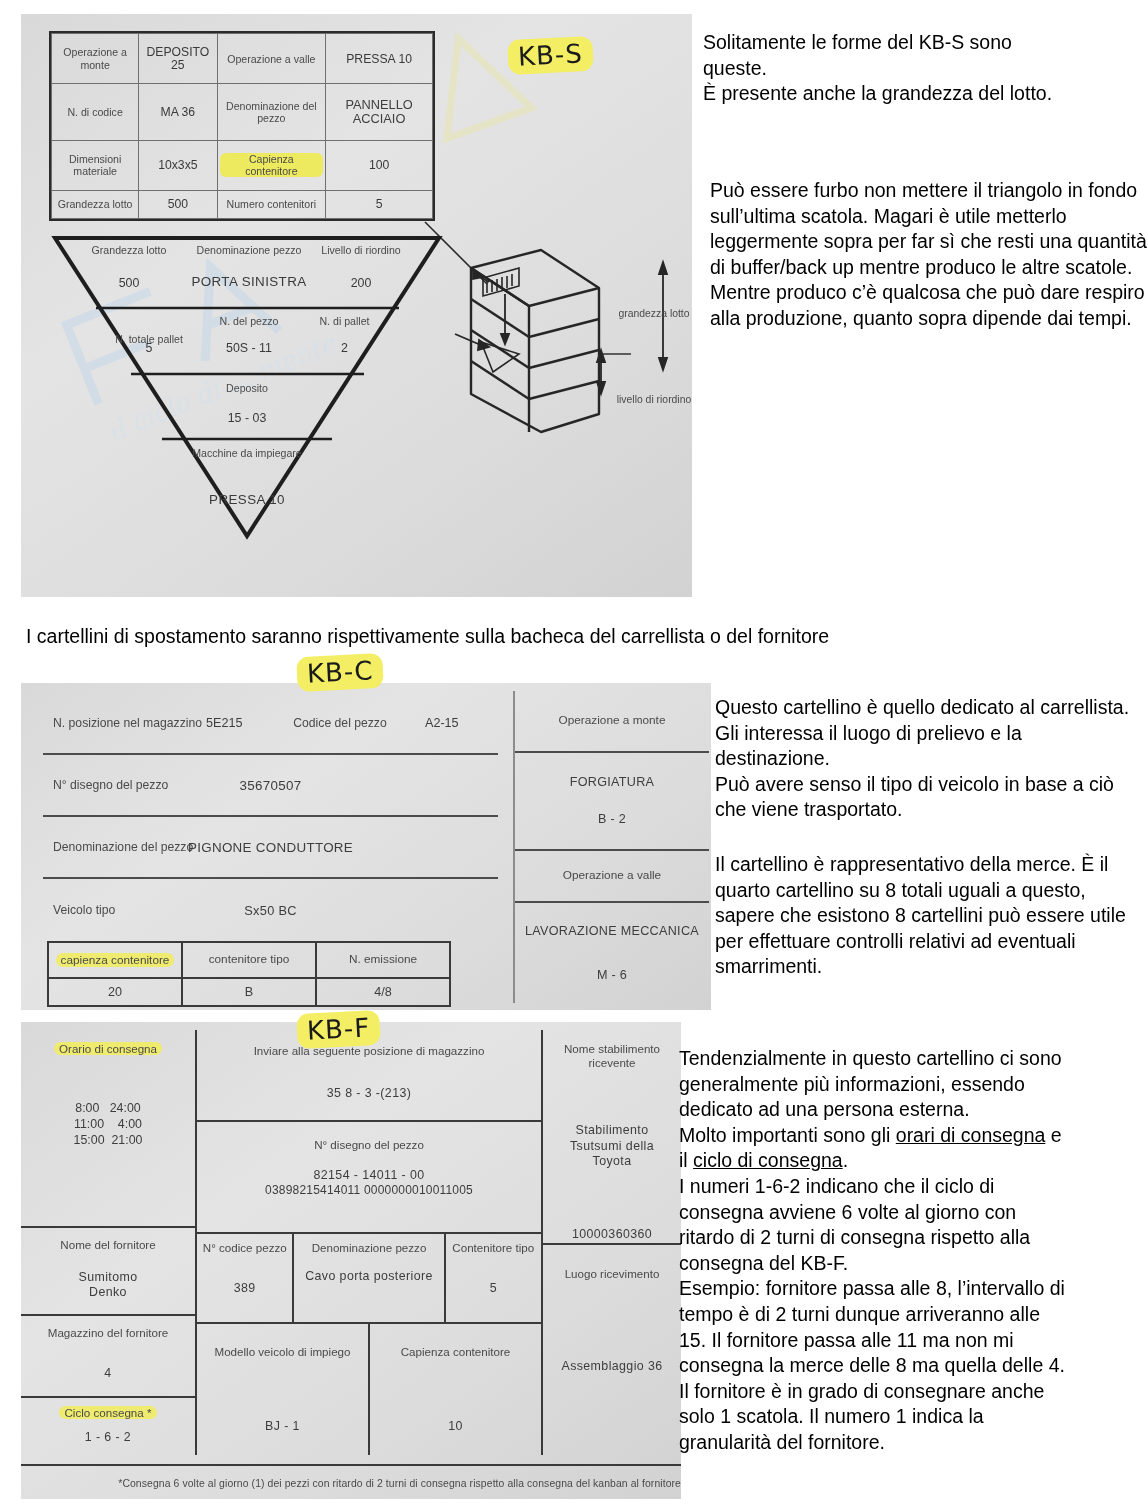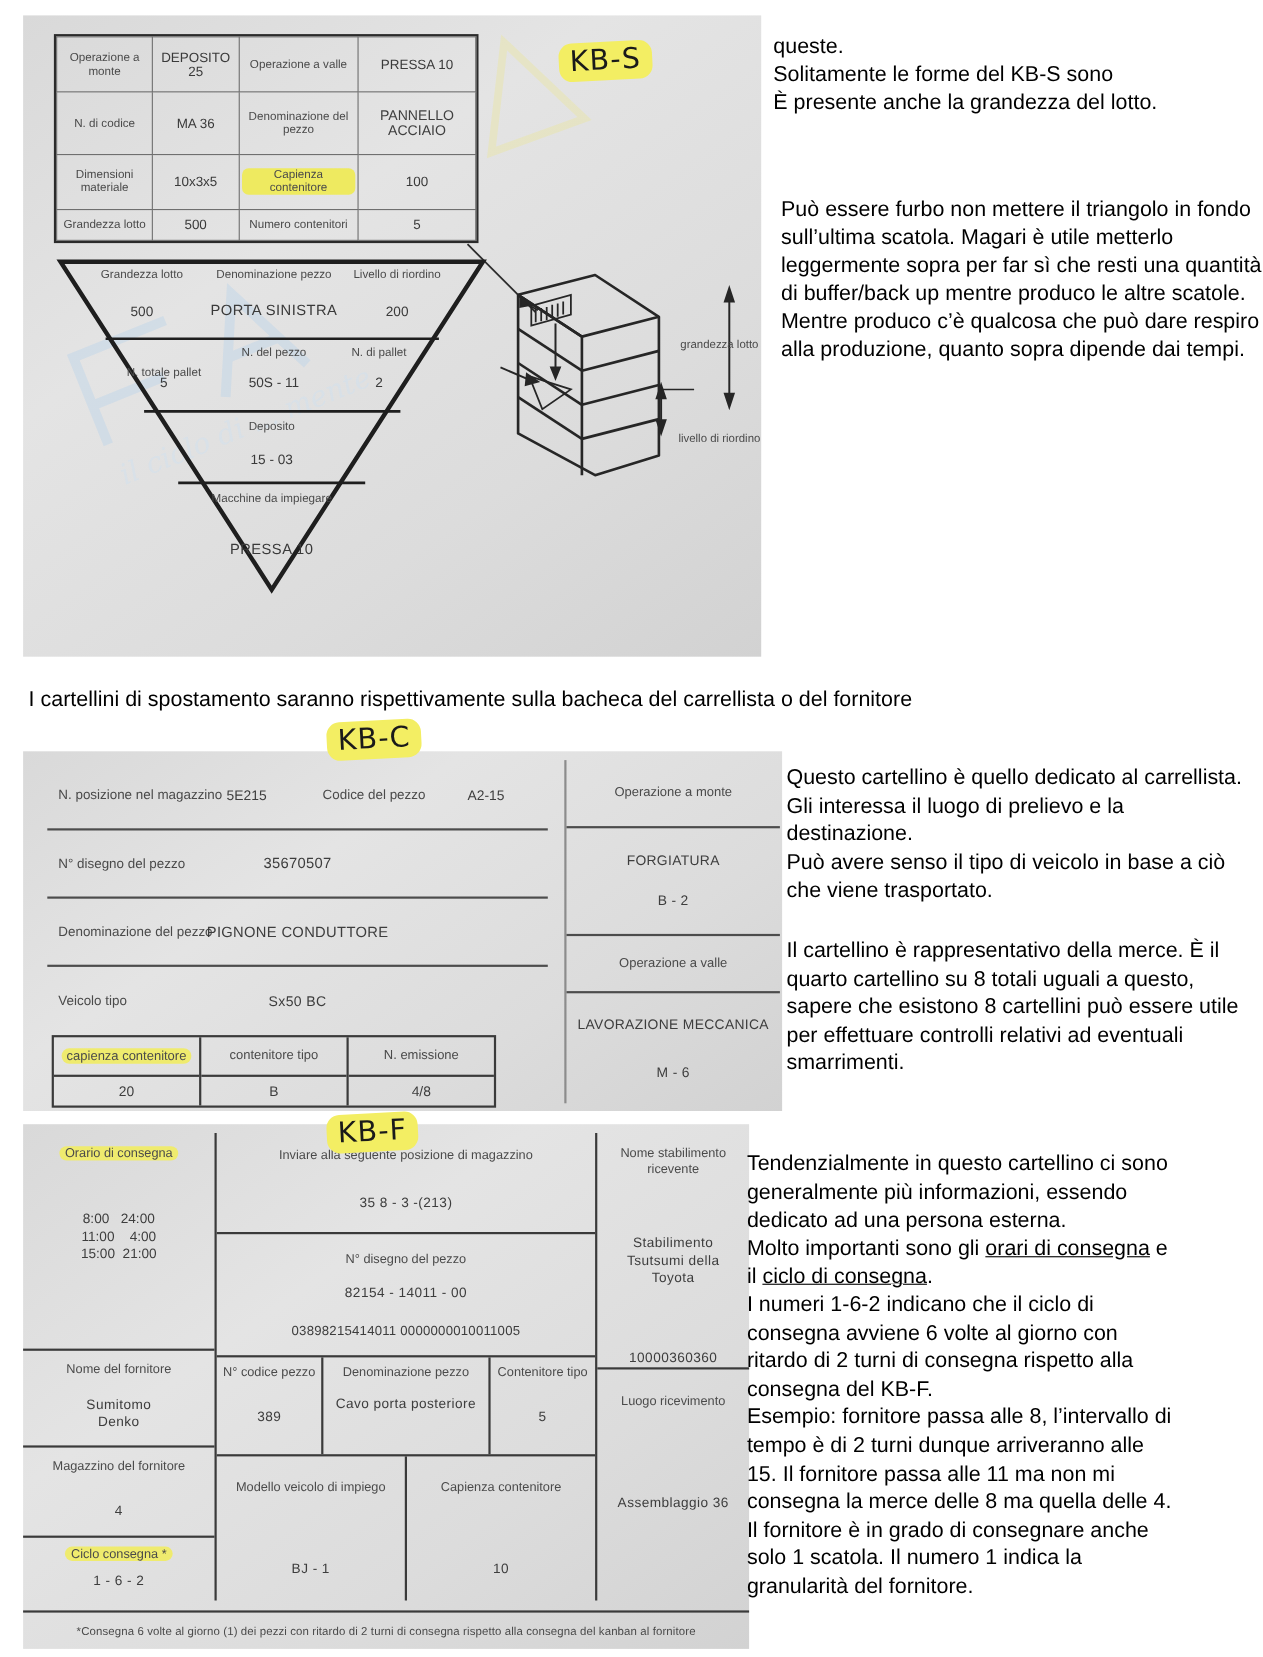--- a/index.html
+++ b/index.html
@@ -286,8 +286,8 @@
   </div>
 
   <div class="copy" style="left:703px;top:30px;width:430px;">
+    <p>Solitamente le forme del KB-S sono</p>
     <p>queste.</p>
-    <p>Solitamente le forme del KB-S sono</p>
     <p>È presente anche la grandezza del lotto.</p>
   </div>
   <div class="copy" style="left:710px;top:178px;width:437px;">

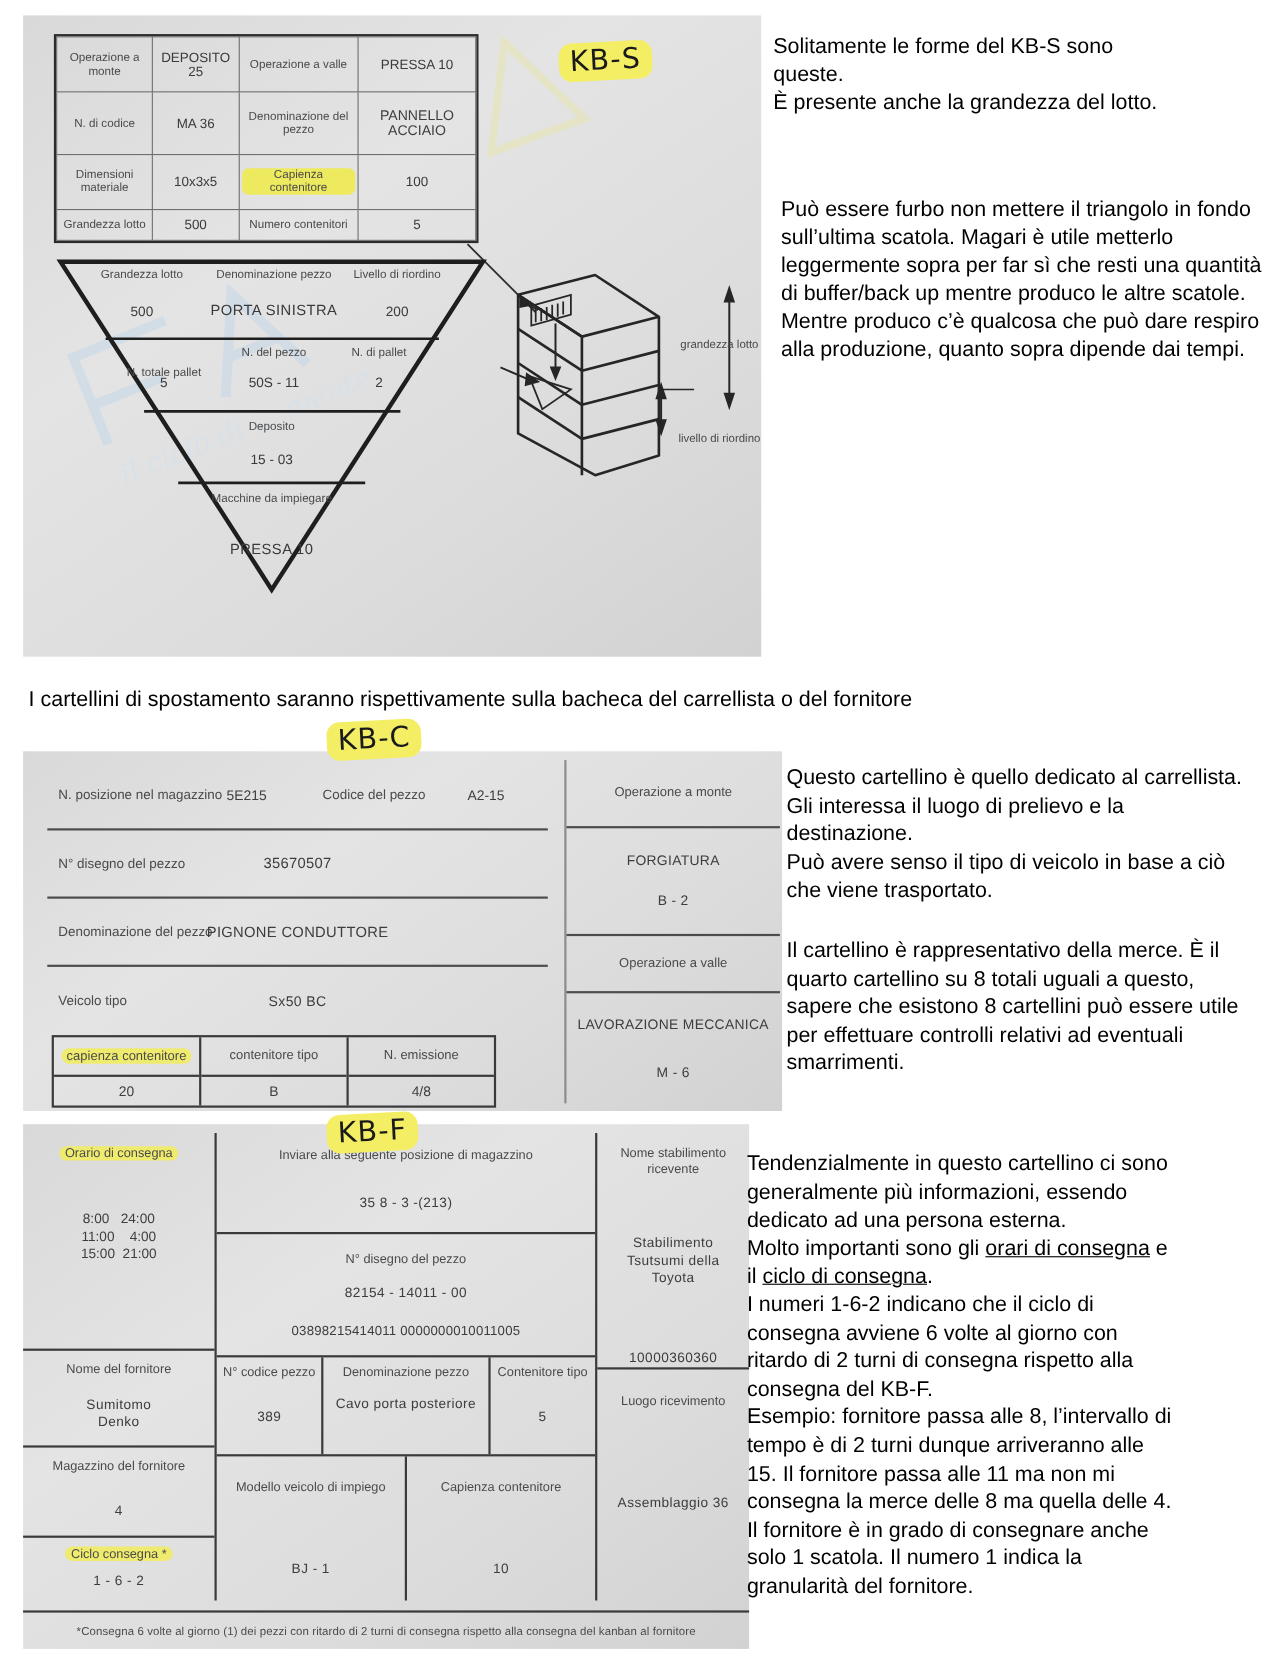--- a/index.html
+++ b/index.html
@@ -410,7 +410,7 @@
         <div class="kbf-cell" style="height:112px;padding-top:16px;">
           <div class="kbf-lbl">N° disegno del pezzo</div>
           <div class="kbf-val" style="margin-top:16px;">82154 - 14011 - 00</div>
-          <div class="kbf-val mono" style="margin-top:20px;">03898215414011 0000000010011005</div>
+          <div class="kbf-val mono" style="">03898215414011 0000000010011005</div>
         </div>
 
         <div class="kbf-cell" style="height:90px;">

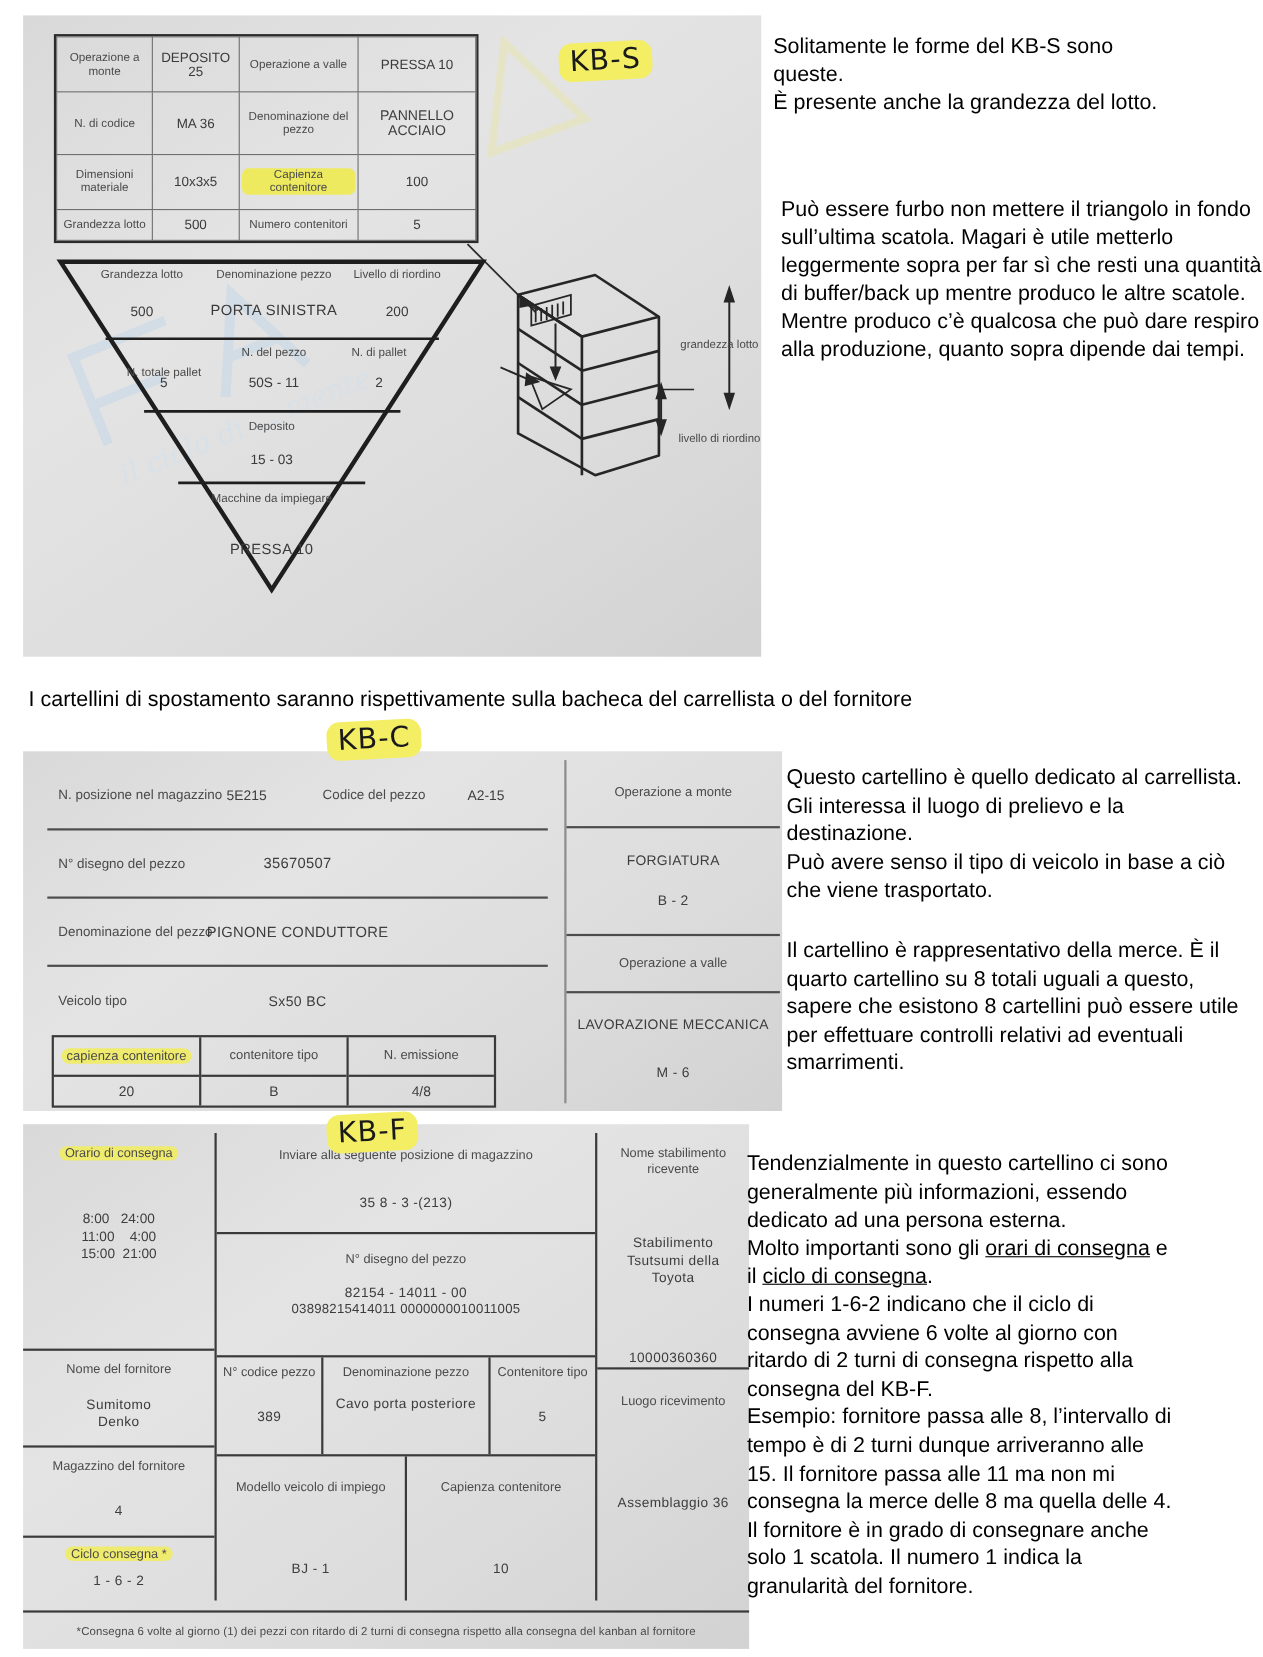--- a/index.html
+++ b/index.html
@@ -138,7 +138,7 @@
   .kbf-sub:last-child{border-right:none;}
 
   .kbf-foot{position:absolute;left:0;top:434px;width:660px;height:36px;
-            border-top:2.4px solid #3a3a3a;display:flex;align-items:center;justify-content:center;}
+            border-top:2.4px solid #3a3a3a;display:flex;align-items:center;justify-content:flex-end;}
   .kbf-foot span{font-size:10.4px;color:#4a4a4a;letter-spacing:.1px;}
 
   

